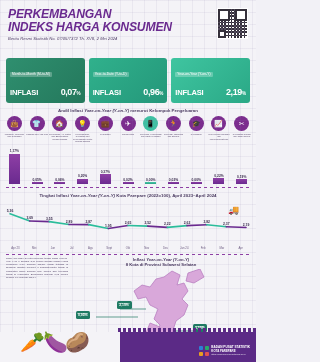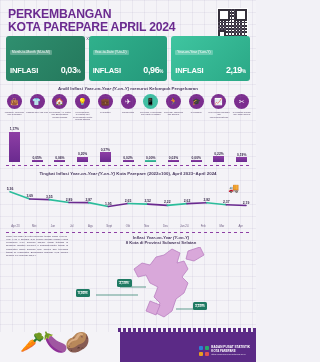--- a/index.html
+++ b/index.html
@@ -23,7 +23,7 @@
   }
 
   
-  .header { position:relative; padding:8px 8px 2px 8px; height:36px; }
+  .header { position:relative; padding:8px 8px 2px 8px; height:58px;font-style:italic; }
   .title { color:#6a2a8f; font-weight:bold; font-size:12.2px; line-height:12.6px; letter-spacing:-.2px; }
   .subtitle { color:#4b3a63; font-size:4.1px; margin-top:3px; letter-spacing:.05px; }
 

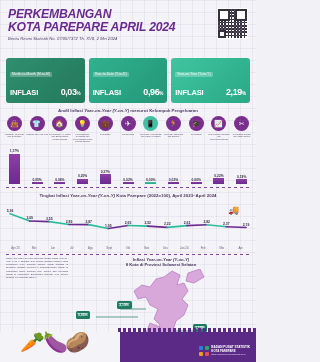--- a/index.html
+++ b/index.html
@@ -121,6 +121,7 @@
   <div class="header">
     <div class="title">
       <div>PERKEMBANGAN</div>
+      <div>INDEKS HARGA KONSUMEN</div>
       <div>KOTA PAREPARE APRIL 2024</div>
     </div>
     <div class="subtitle">Berita Resmi Statistik No. 07/05/7372 Th. XVII, 2 Mei 2024</div>

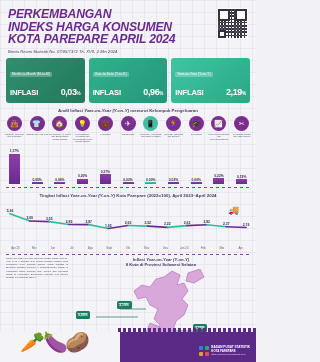--- a/index.html
+++ b/index.html
@@ -122,7 +122,6 @@
     <div class="title">
       <div>PERKEMBANGAN</div>
       <div>INDEKS HARGA KONSUMEN</div>
-      <div>KOTA PAREPARE APRIL 2024</div>
     </div>
     <div class="subtitle">Berita Resmi Statistik No. 07/05/7372 Th. XVII, 2 Mei 2024</div>
     <div class="qr">

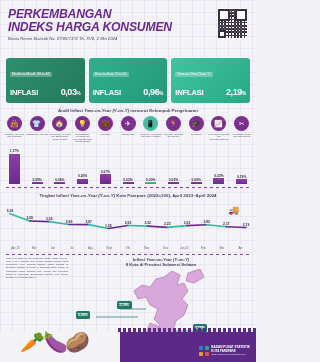--- a/index.html
+++ b/index.html
@@ -136,7 +136,7 @@
       <span class="kpi-tag">Month-to-Month (M-to-M)</span>
       <div class="kpi-row">
         <span class="kpi-word">INFLASI</span>
-        <span><span class="kpi-val">0,03</span><span class="kpi-pct">%</span></span>
+        <span><span class="kpi-val">0,07</span><span class="kpi-pct">%</span></span>
       </div>
     </div>
     <div class="kpi k2">

